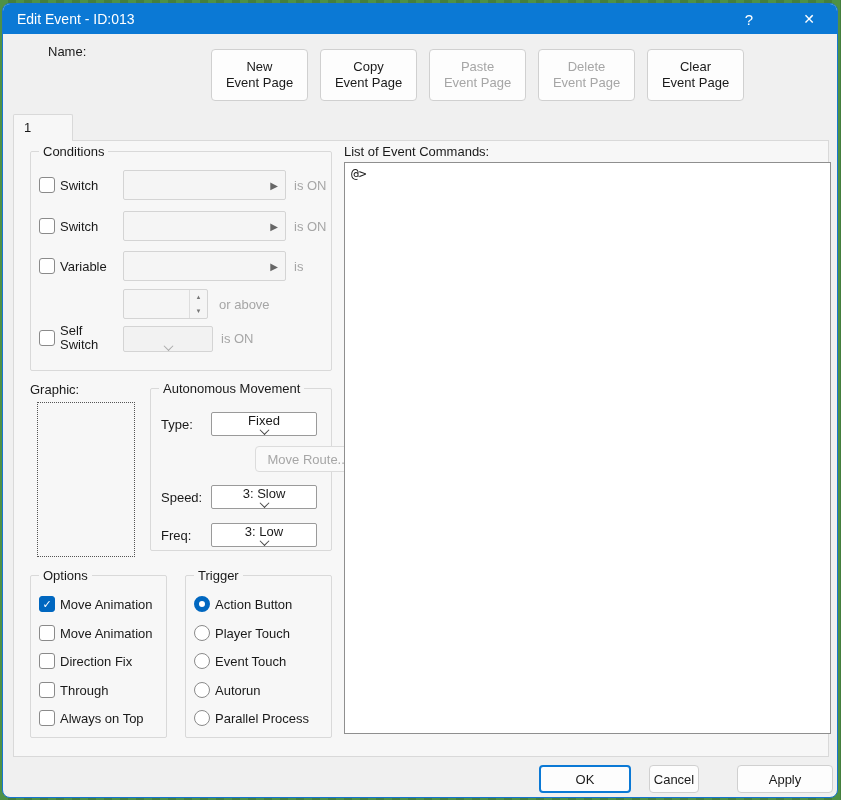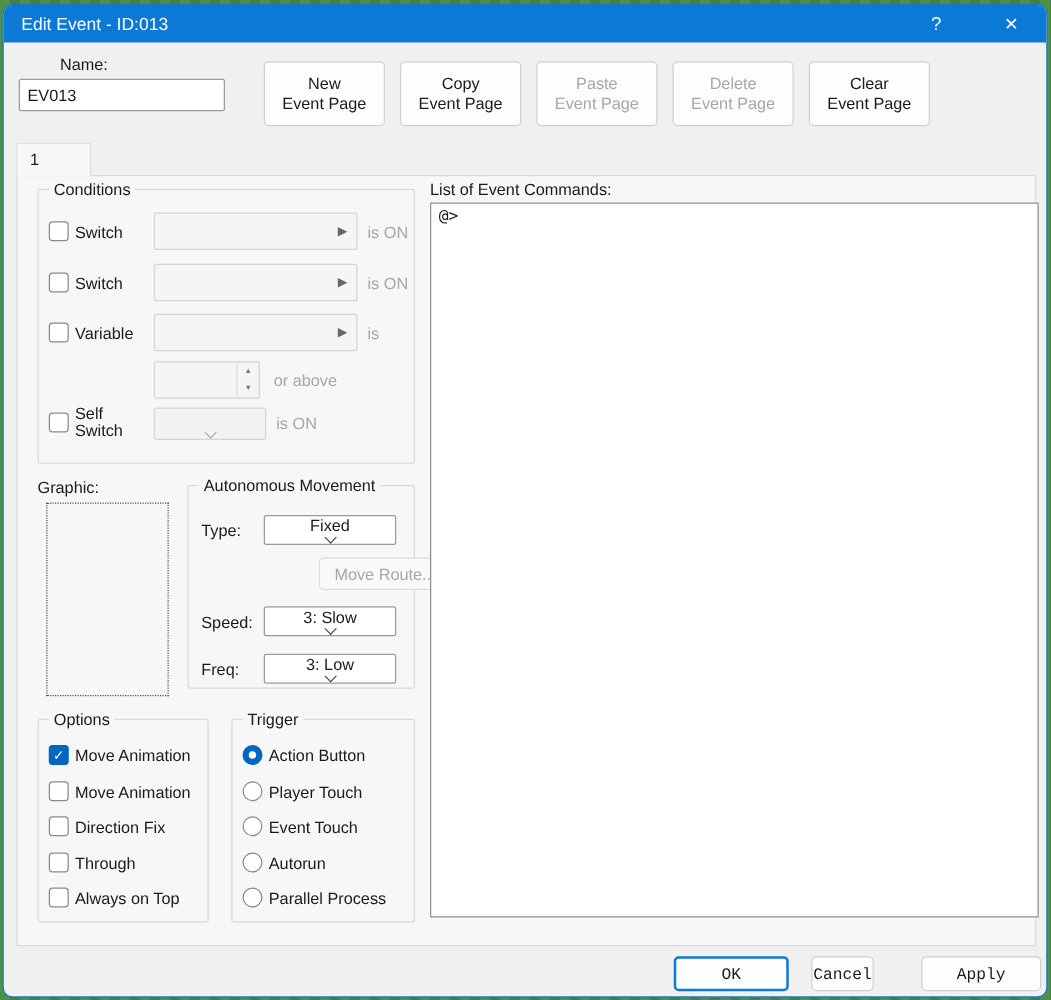--- a/index.html
+++ b/index.html
@@ -121,7 +121,6 @@
   </div>
 
   <div class="lbl name-label">Name:</div>
-  <input class="name-input" value="EV013" style="">
 
   <div class="page-btn" style="left:208px">
     <span>New</span>

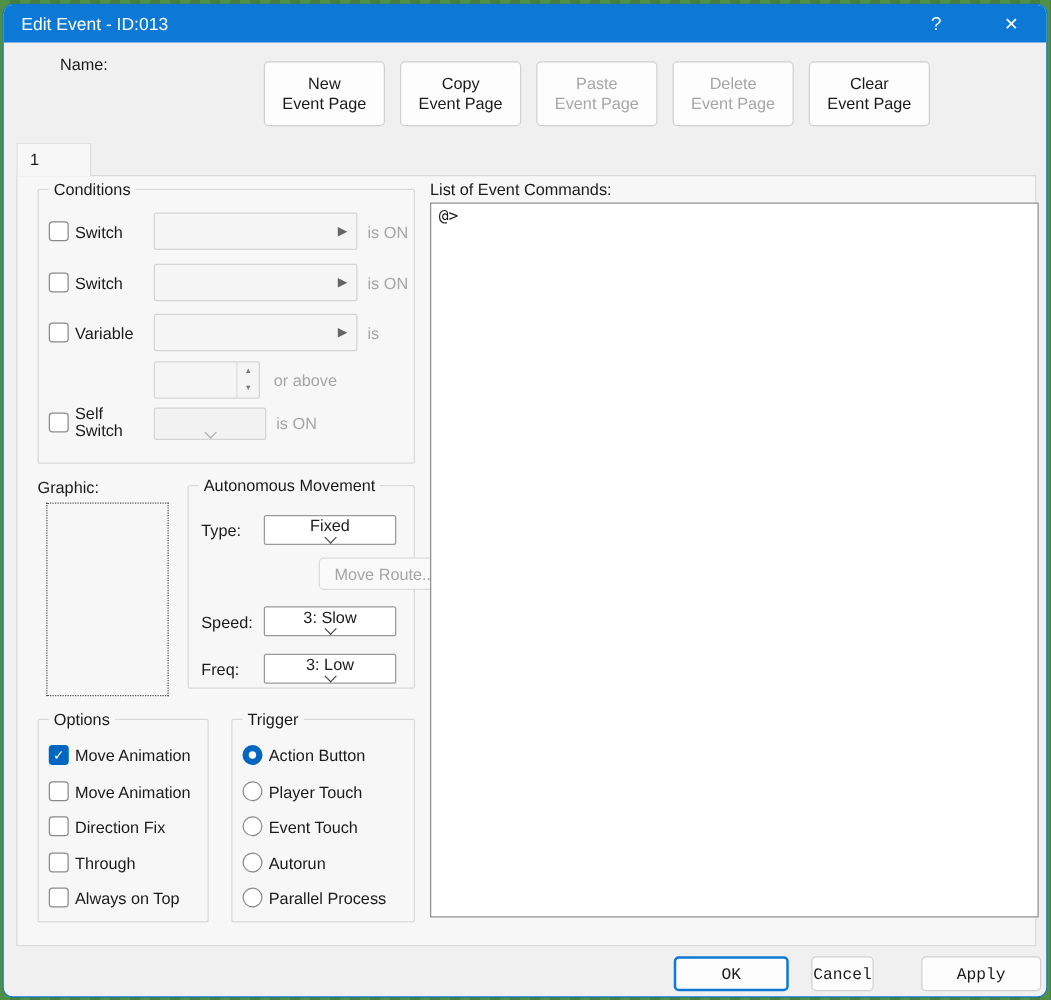--- a/index.html
+++ b/index.html
@@ -101,7 +101,7 @@
   
   .btn {
     position:absolute; top:761px; height:28px; background:#fdfdfd; border:1px solid #d0d0d0;
-    border-radius:4px; font-size:13px; color:#1a1a1a; display:flex; align-items:center; justify-content:center;font-family:Liberation Mono, monospace;
+    border-radius:4px; font-size:13px; color:#1a1a1a; display:flex; align-items:center; justify-content:center;
   }
   .btn.default { border:2px solid #0b79d5; }
 </style>

